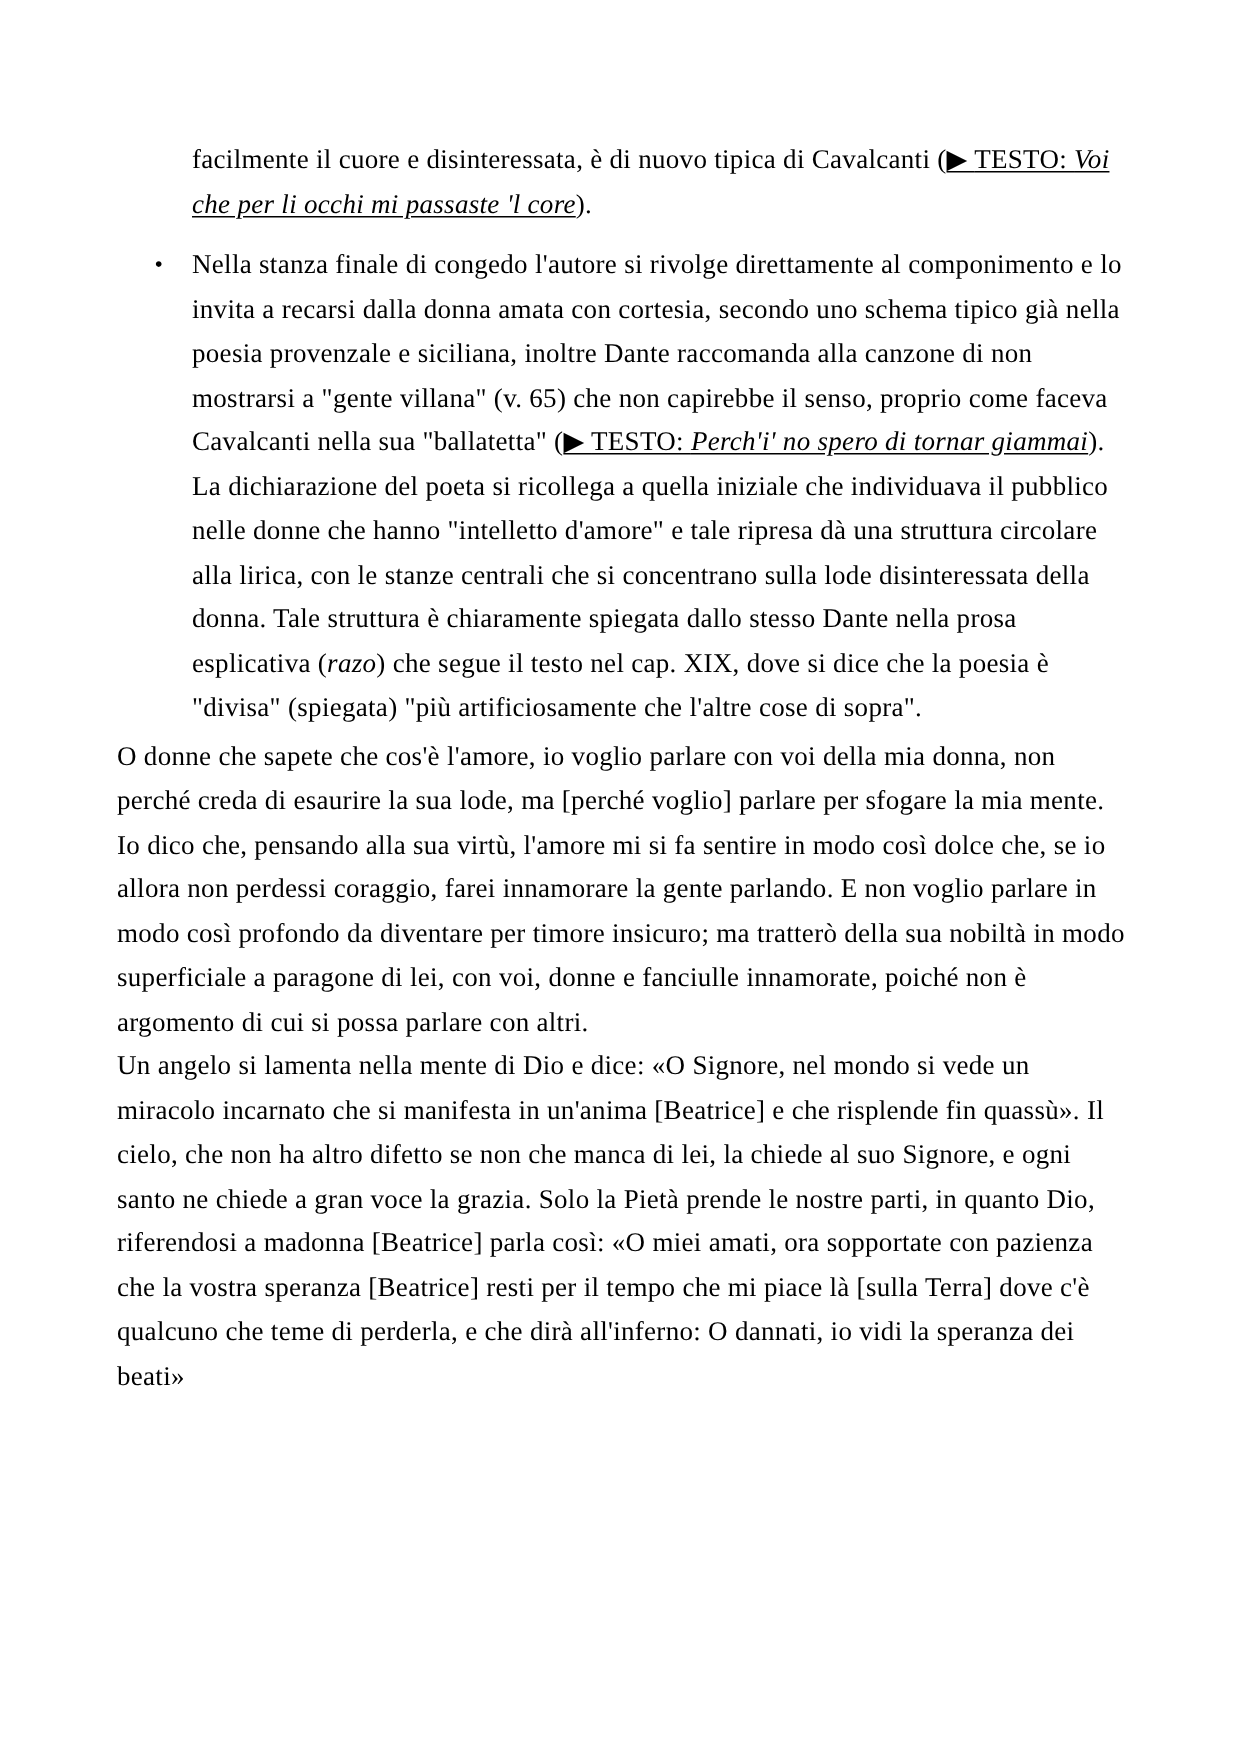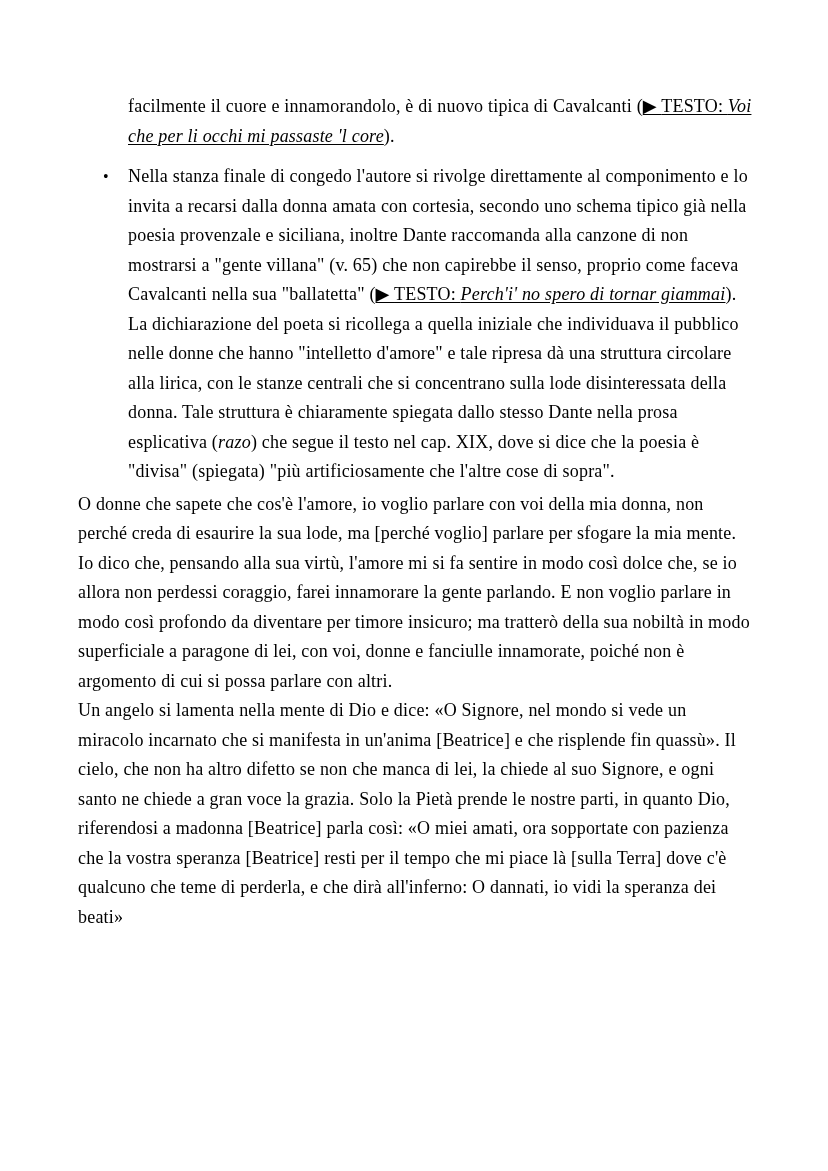--- a/index.html
+++ b/index.html
@@ -61,7 +61,7 @@
 <div class="page">
   <div class="content">
 
-    <p class="intro-paragraph"><span>facilmente il cuore e innamorandolo, è di nuovo tipica di Cavalcanti (</span><a href="#" class="doc-link">▶ </a><a href="#" class="doc-link">TESTO: </a><a href="#" class="doc-link it">Voi che per li occhi mi passaste 'l core</a><span>).</span></p>
+    <p class="intro-paragraph"><span>facilmente il cuore e disinteressata, è di nuovo tipica di Cavalcanti (</span><a href="#" class="doc-link">▶ </a><a href="#" class="doc-link">TESTO: </a><a href="#" class="doc-link it">Voi che per li occhi mi passaste 'l core</a><span>).</span></p>
 
     <ul class="bullet-list">
       <li>

